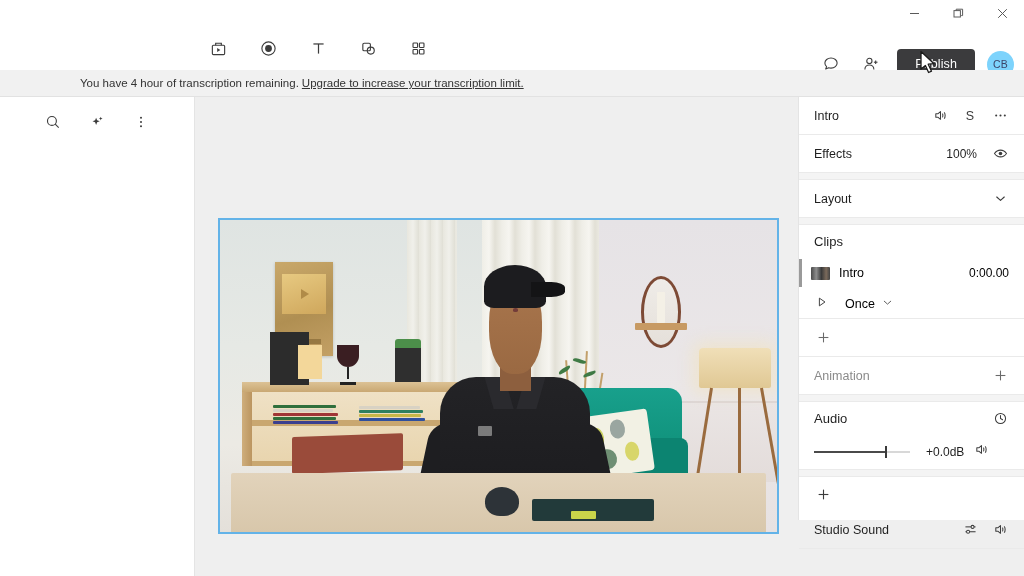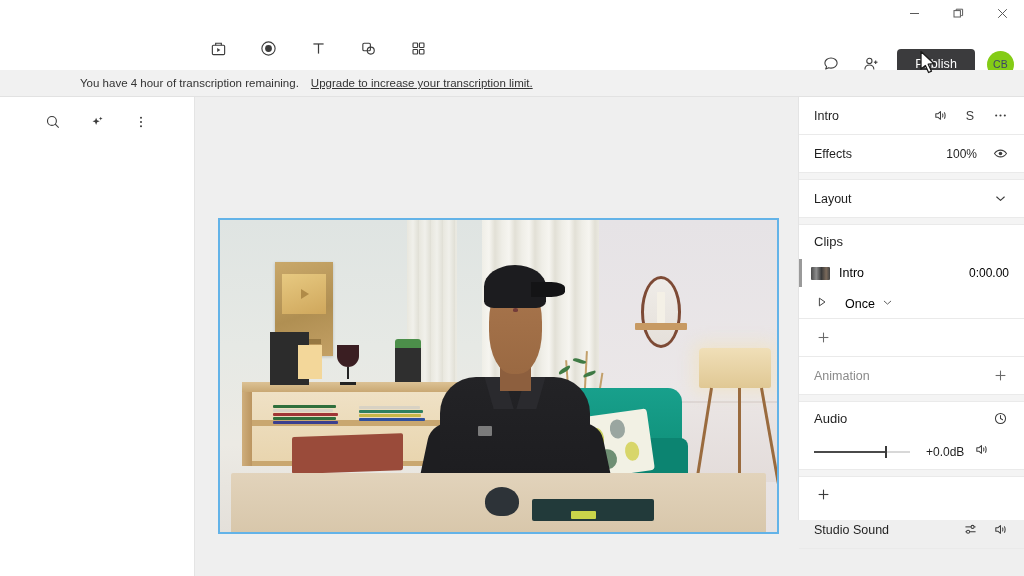--- a/index.html
+++ b/index.html
@@ -52,7 +52,7 @@
   }
   .avatar {
     width: 27px; height: 27px; border-radius: 50%;
-    background: #84cc16; color: #3c4468;
+    background: #7dd3fc; color: #3c4468;
     font-size: 10.5px; letter-spacing: .3px;
     display: flex; align-items: center; justify-content: center;
   }

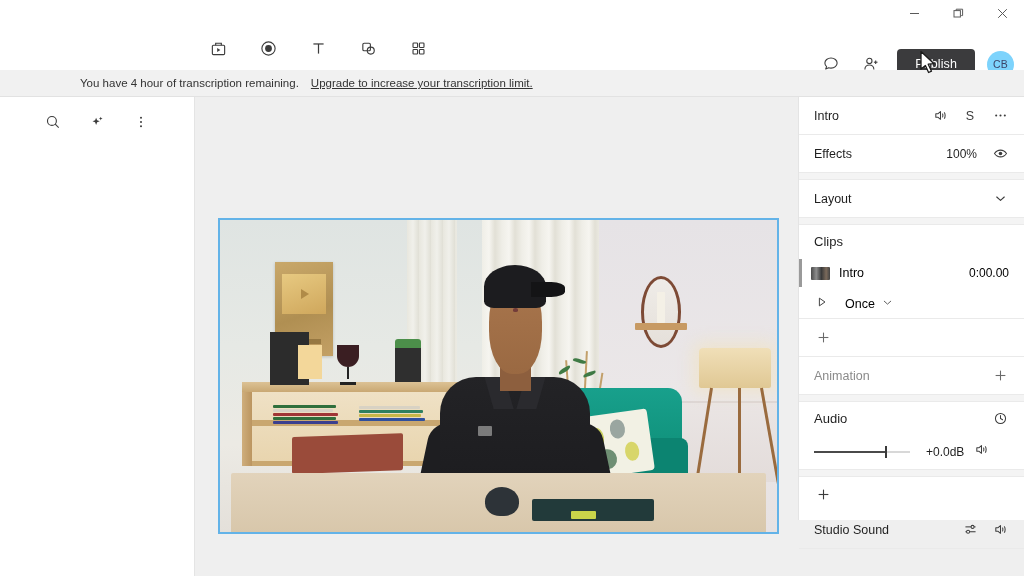--- a/index.html
+++ b/index.html
@@ -65,7 +65,7 @@
     font-size: 11.5px; color: #333333;
     padding-left: 80px;
   }
-  .banner a { color: #333333; text-decoration: underline; margin-left: 12px; }
+  .banner a { color: #333333; text-decoration: underline; margin-left: 3px; }
 
   
   .leftpanel {

